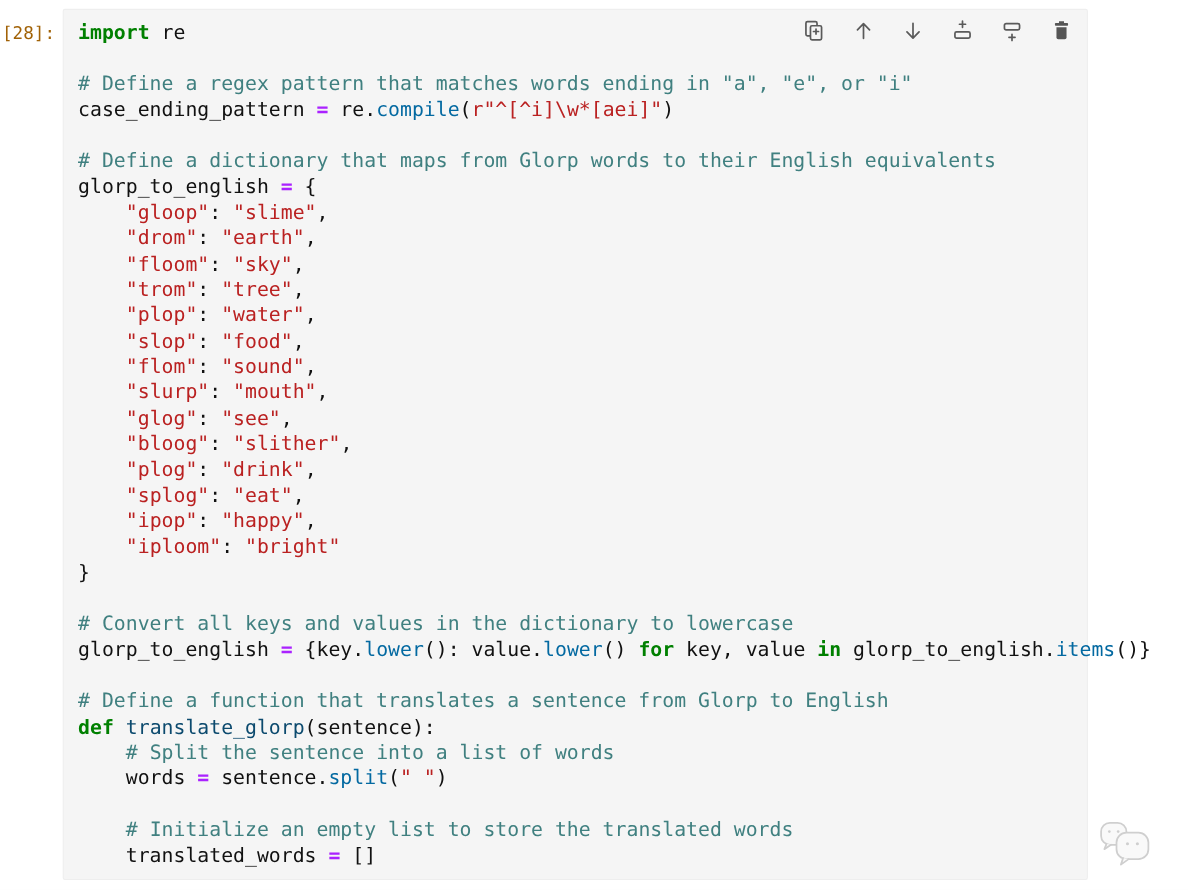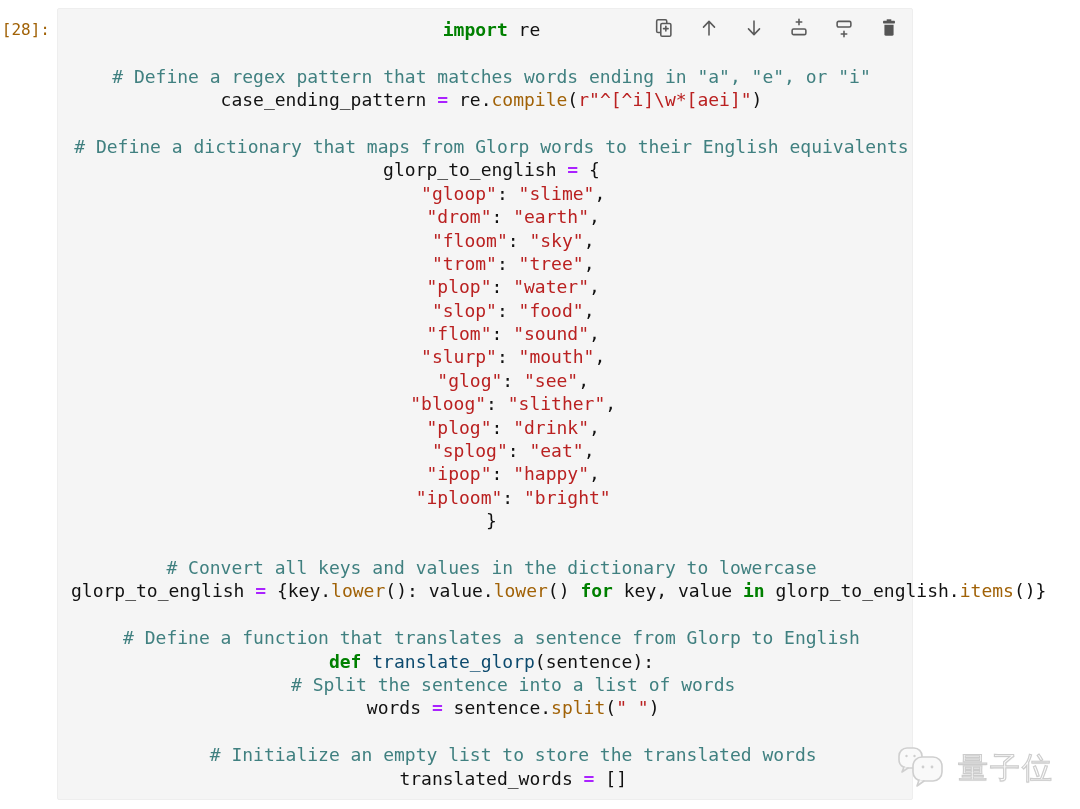--- a/index.html
+++ b/index.html
@@ -13,10 +13,9 @@
     text-align:right;color:#a16207;font-size:16px;line-height:23.4px;
   }
   .cell{
-    position:absolute;left:57px;top:8px;width:856px;height:792px;
+    position:absolute;left:57px;top:8px;width:932px;height:792px;
     background:#f5f5f5;border:1px solid #eeeeee;border-radius:2px;
     box-sizing:border-box;
-    text-align:center;
   }
   .code{
     padding:9px 0 0 13px;

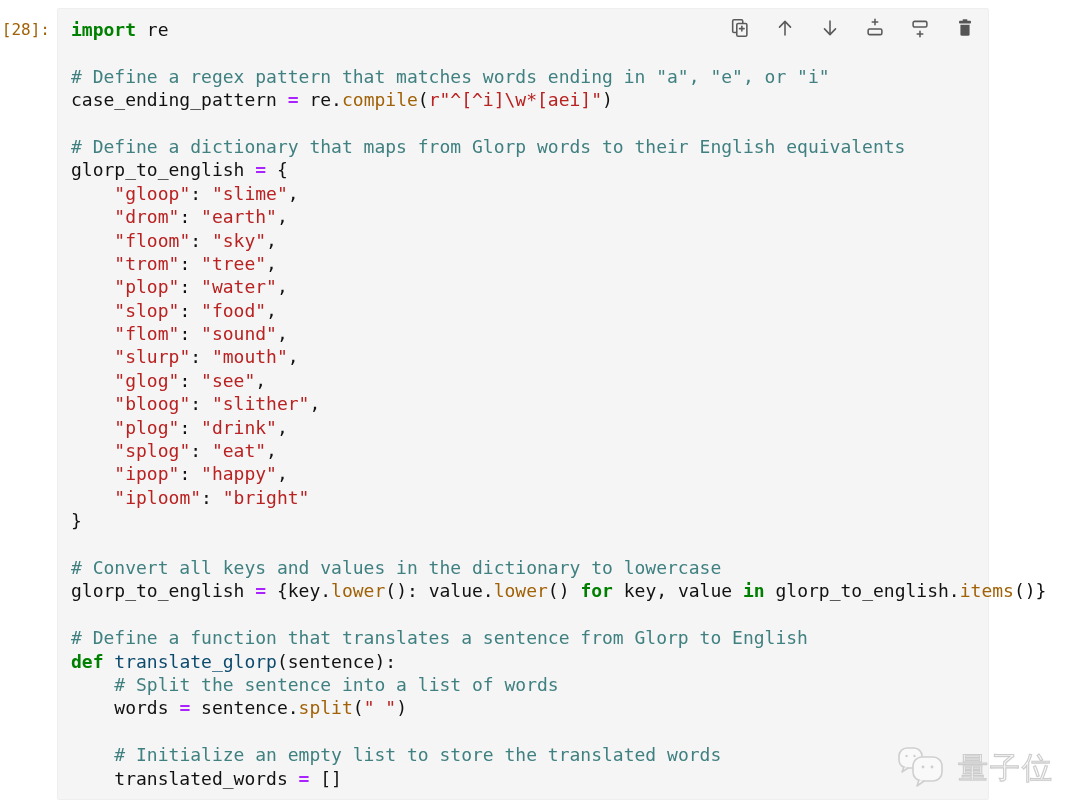--- a/index.html
+++ b/index.html
@@ -27,7 +27,7 @@
   .tok-op{color:#AA22FF;font-weight:bold;}
   .tok-str{color:#BA2121;}
   .tok-com{color:#408080;}
-  .tok-prop{color:#a16207;}
+  .tok-prop{color:#0369a1;}
   .tok-fn{color:#0c4a6e;}
   .tok-pl{color:#111111;}
   .toolbar{

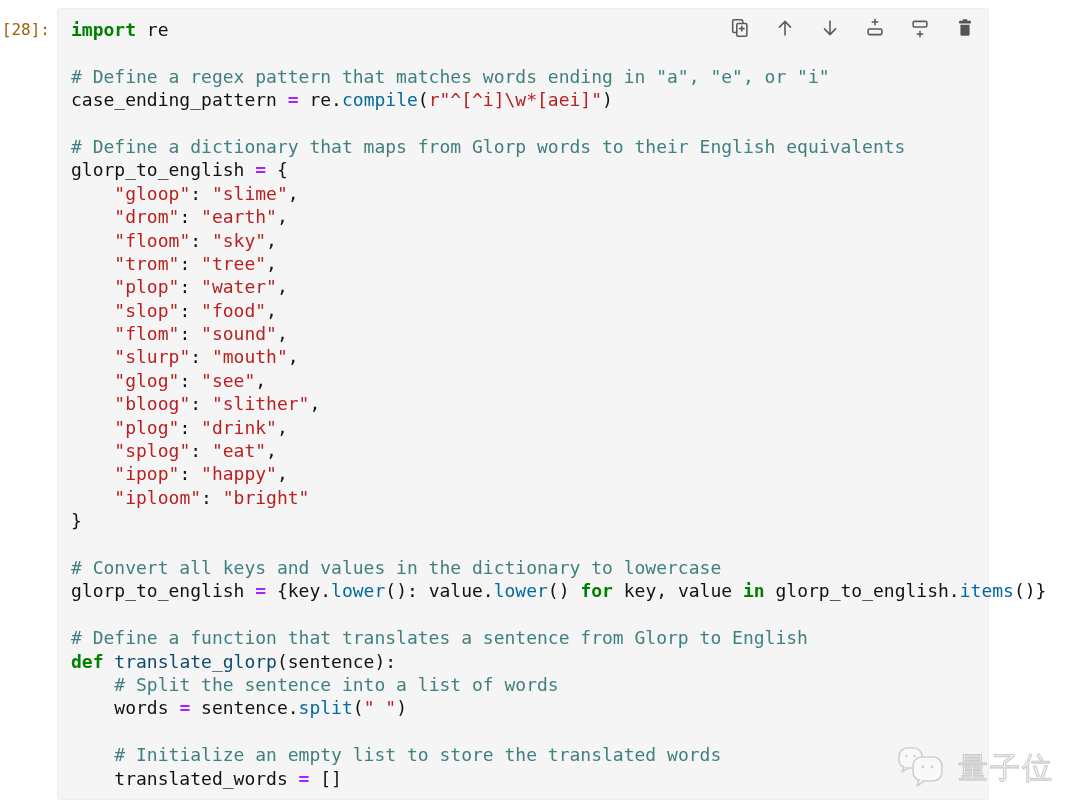--- a/index.html
+++ b/index.html
@@ -110,7 +110,6 @@
     <circle cx="27" cy="22" r="1.4" fill="#cfcfcf" stroke="none"></circle>
     <circle cx="36" cy="22" r="1.4" fill="#cfcfcf" stroke="none"></circle>
   </svg>
-  <span class="watermark-text">量子位</span>
 </div>
 
 </body></html>

